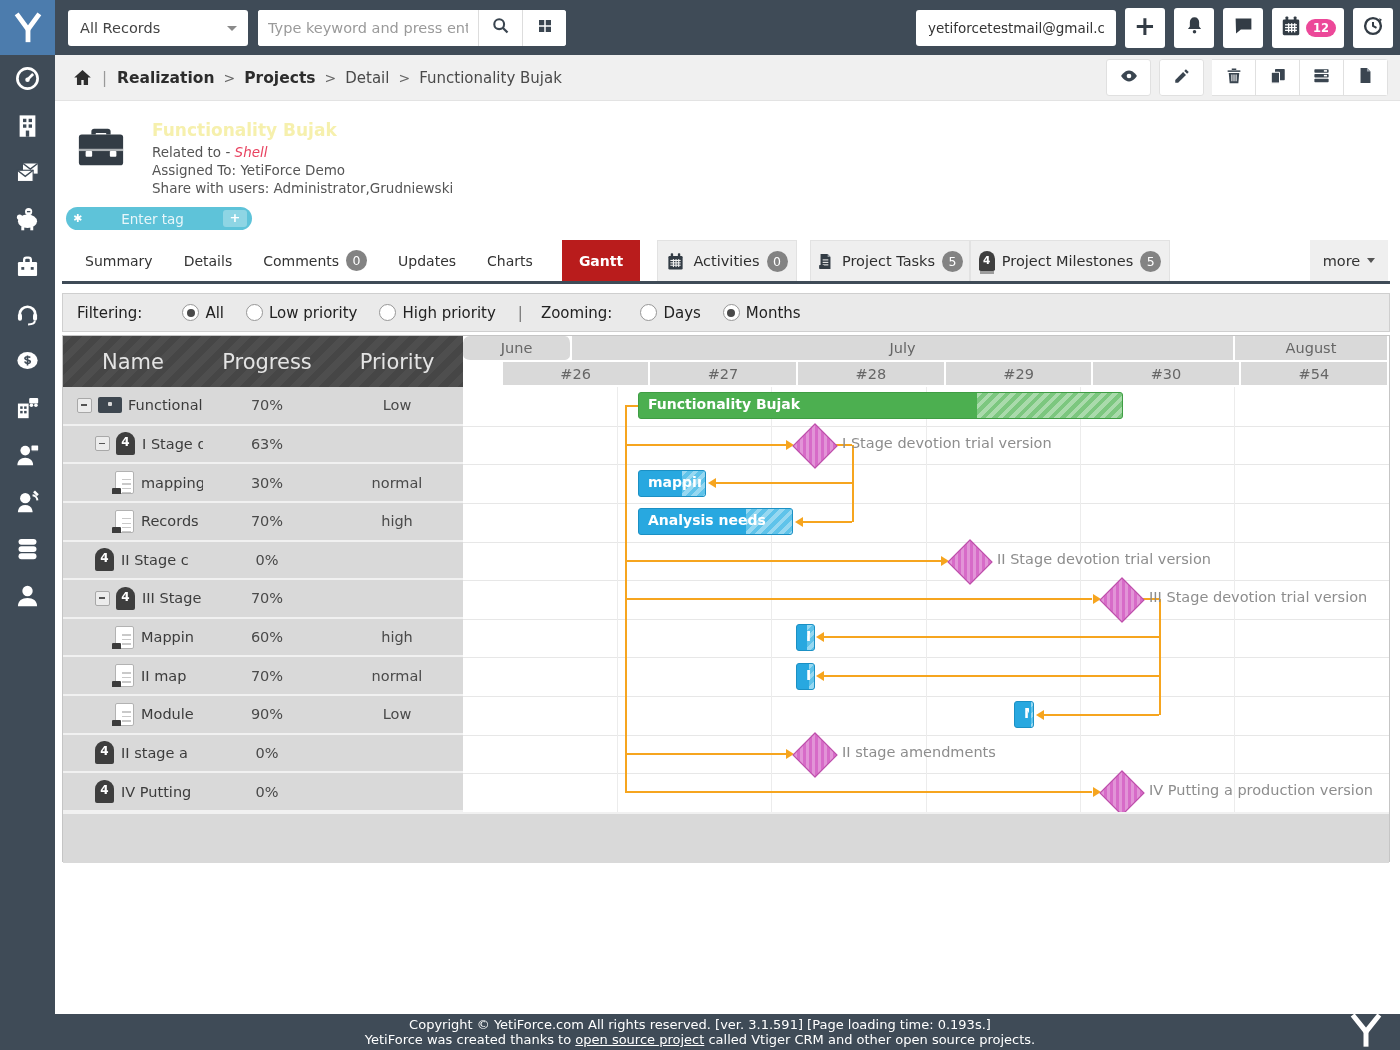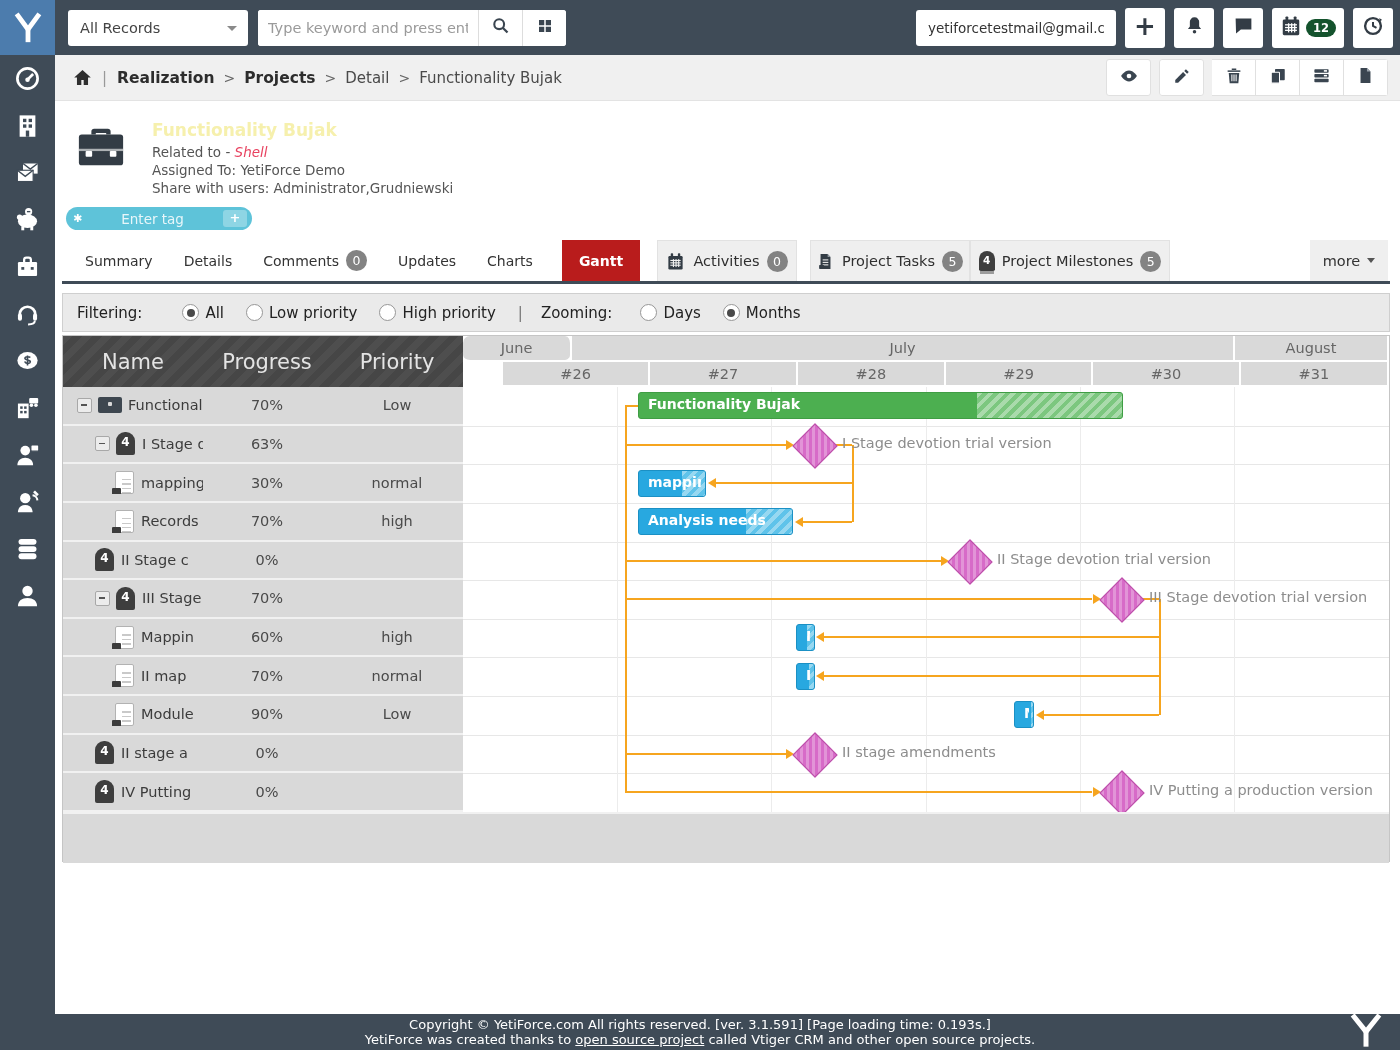--- a/index.html
+++ b/index.html
@@ -31,7 +31,7 @@
             justify-content:center;color:#333c45;cursor:pointer;}
   .icon-btn.wide{width:72px;}
   .plus-glyph{font-size:26px;font-weight:bold;line-height:1;margin-top:-3px;}
-  .cal-badge{background:#14532d;color:#fff;border-radius:10px;font-size:11.5px;font-weight:bold;
+  .cal-badge{background:#ec4899;color:#fff;border-radius:10px;font-size:11.5px;font-weight:bold;
              padding:2px 7px;margin-left:4px;}
 
   

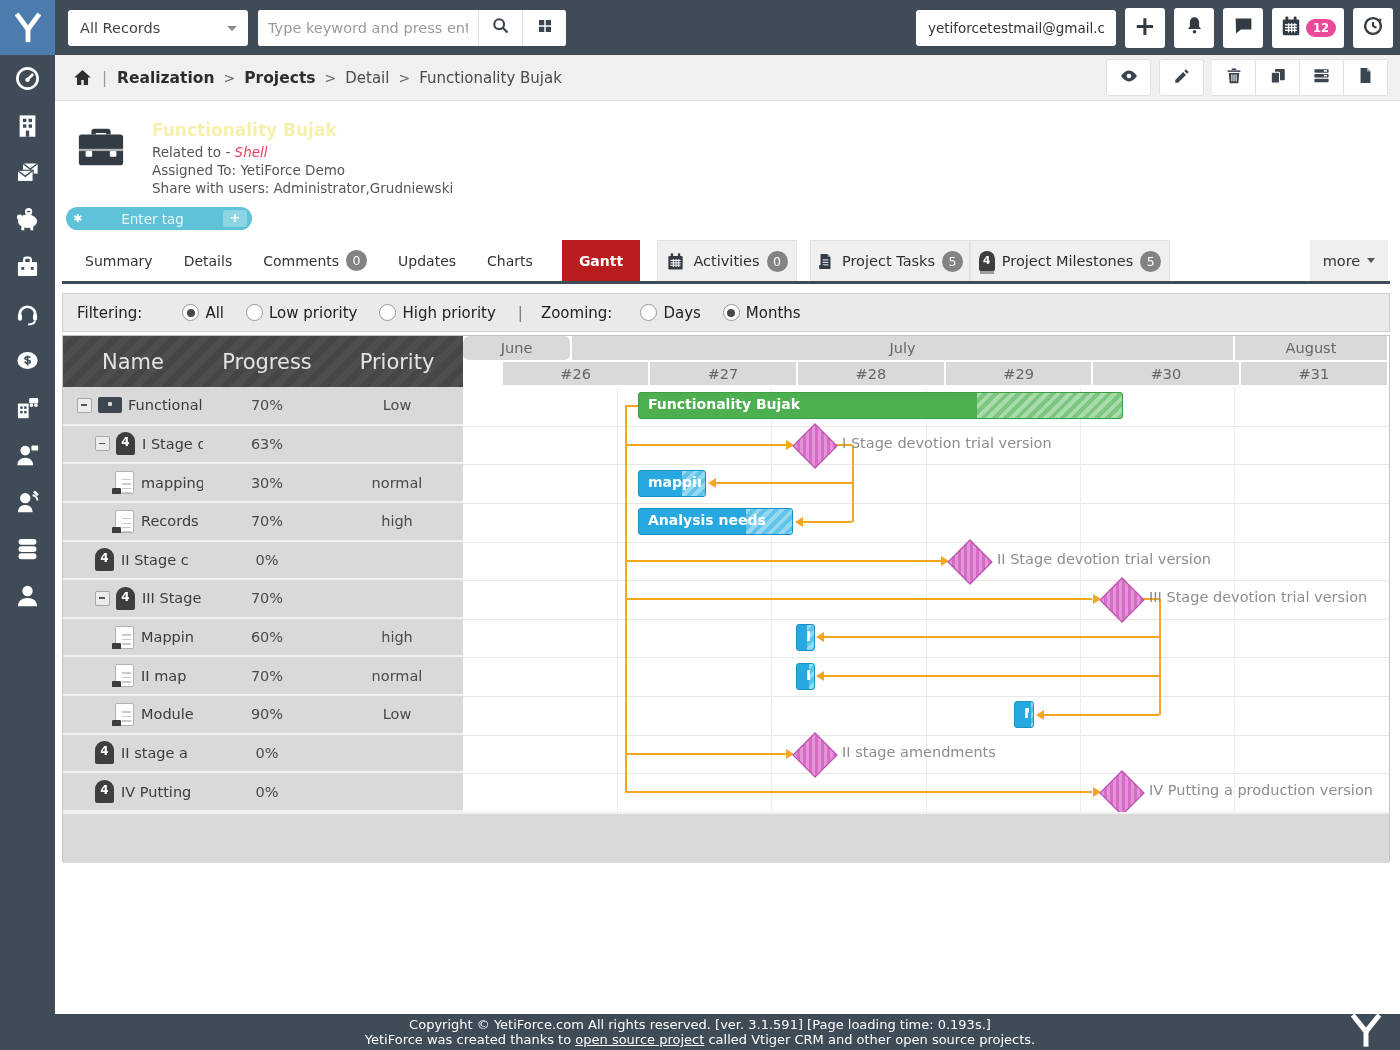--- a/index.html
+++ b/index.html
@@ -509,7 +509,7 @@
       <div class="wcell" style="width: 155px;">#28</div>
       <div class="wcell" style="width: 154px;">#29</div>
       <div class="wcell" style="width: 154px;">#30</div>
-      <div class="wcell" style="width: 155px;">#31</div>
+      <div class="wcell" style="width: 155px;">#54</div>
     </div>
   <div id="grows">
       <div class="grow">

